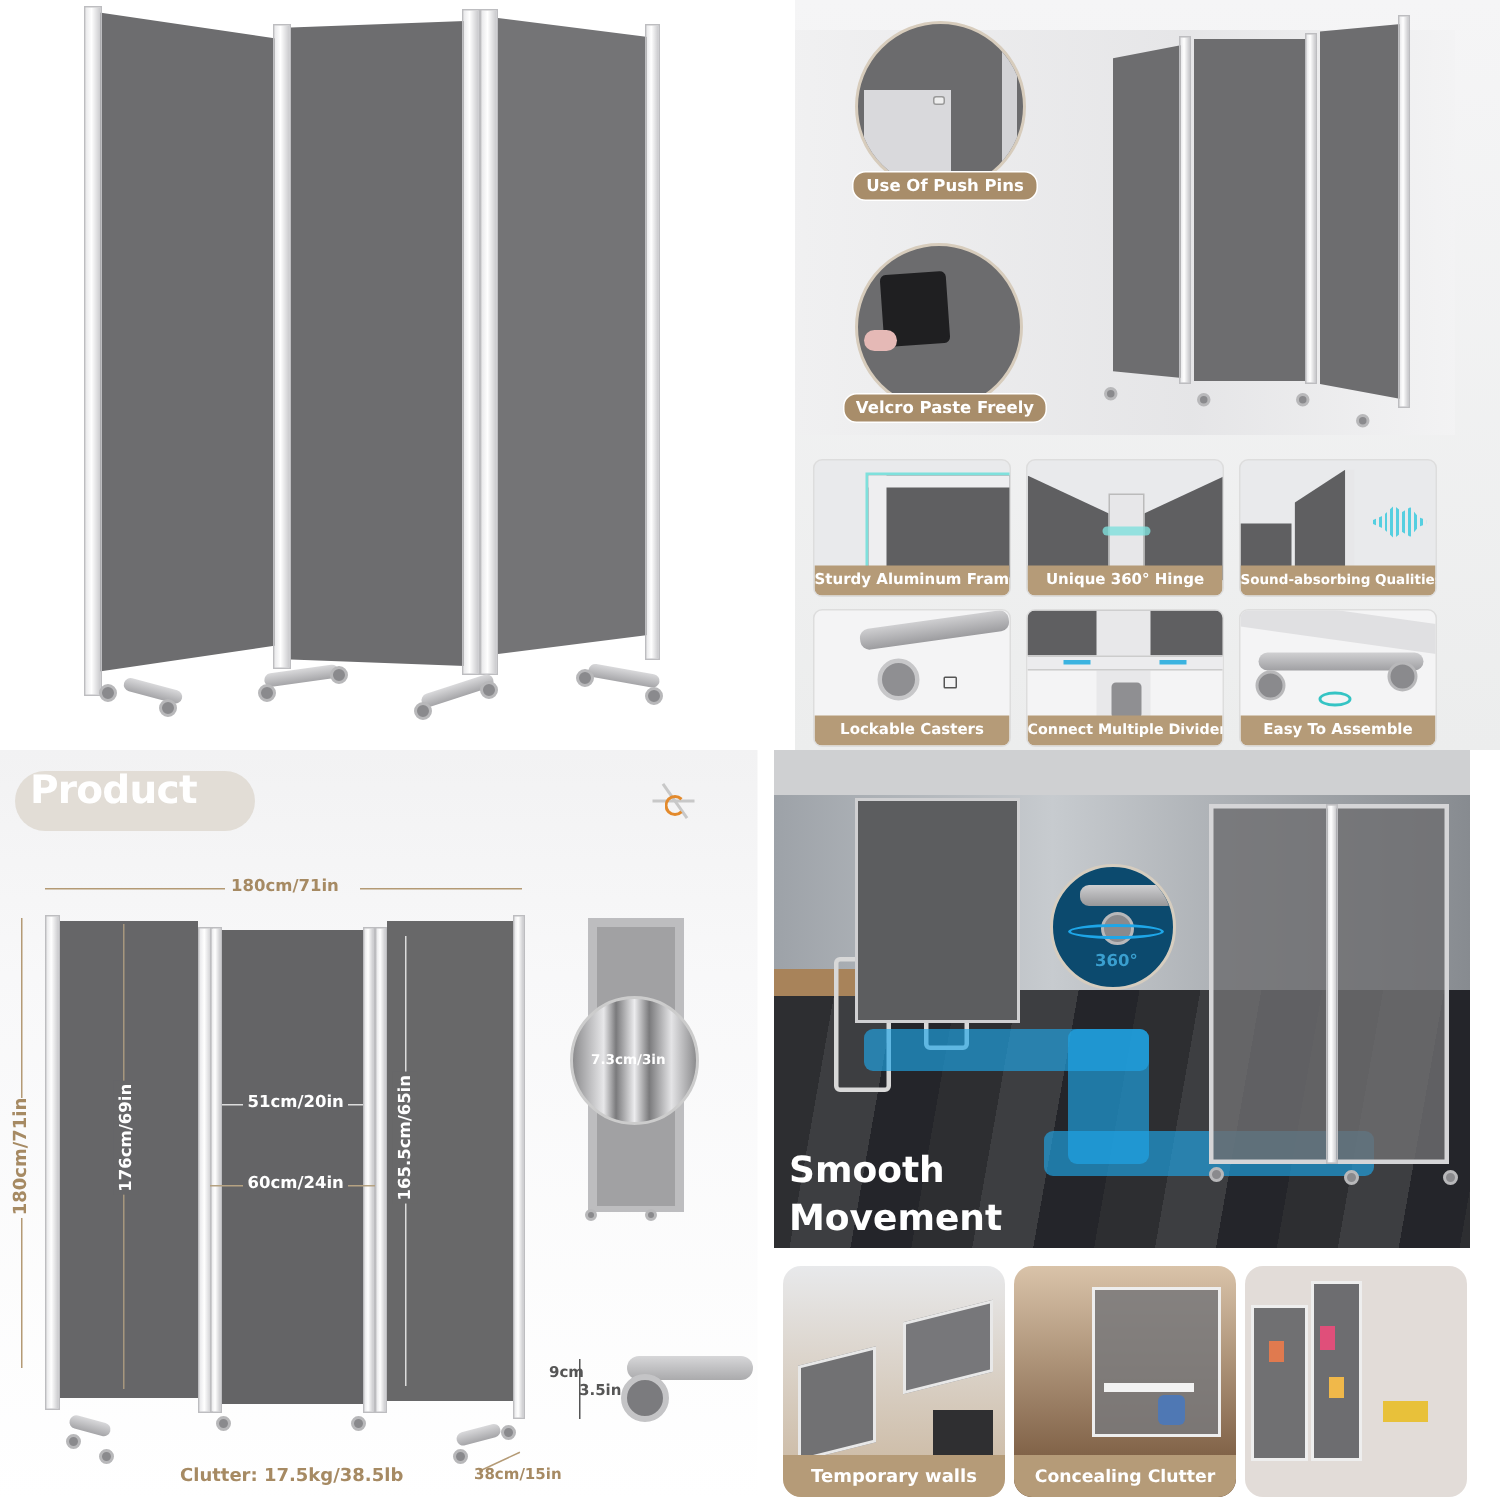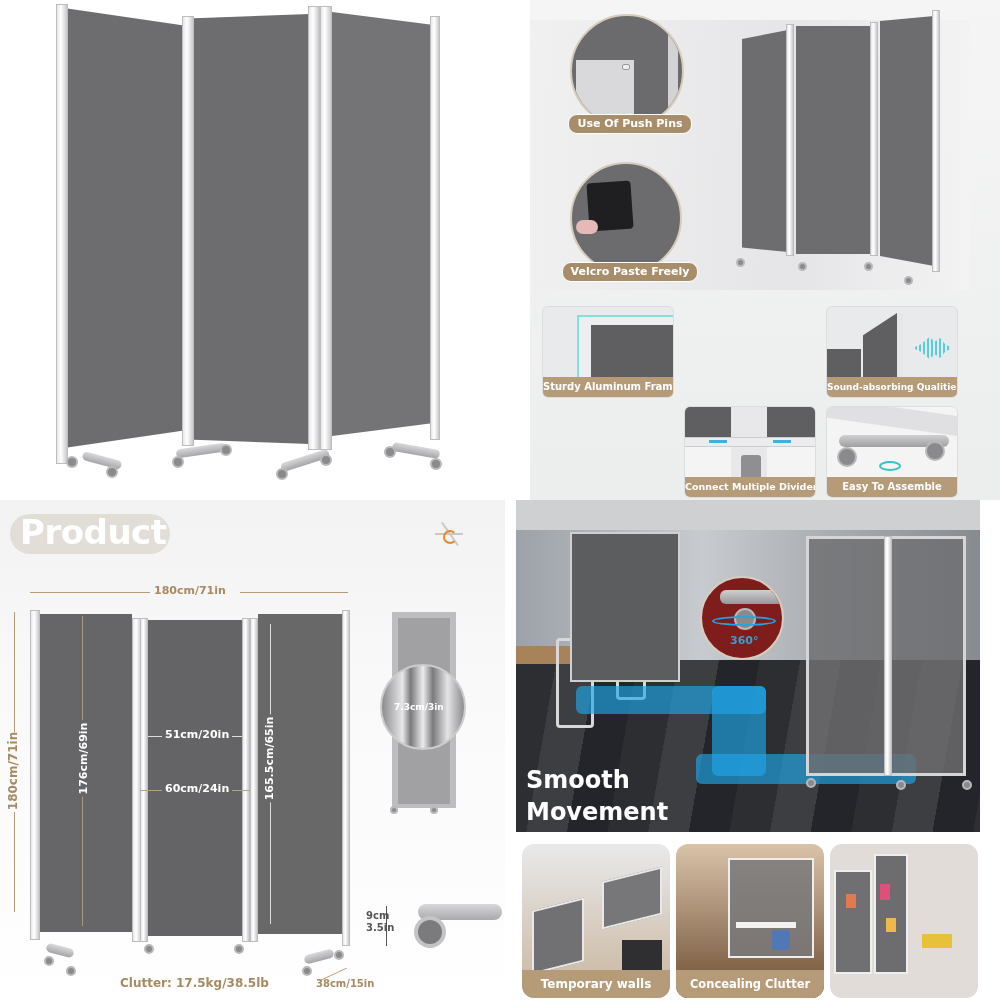--- a/index.html
+++ b/index.html
@@ -88,6 +88,13 @@
   <div class="tile" style="left:12px;top:306px;width:132px;height:92px;">
     <div style="position:absolute;left:36px;top:10px;width:100px;height:68px;background:#5f5f61;border-left:12px solid #eeeef0;border-top:8px solid #eeeef0;box-shadow:-2px -2px 0 #7fe0dc;"></div>
     <div class="cap">Sturdy Aluminum Frame</div>
+  </div>
+  <div class="tile" style="left:154px;top:306px;width:132px;height:92px;">
+    <div style="position:absolute;left:0;top:10px;width:60px;height:70px;background:#5f5f61;clip-path:polygon(0 0,100% 40%,100% 100%,0 100%);"></div>
+    <div style="position:absolute;left:72px;top:10px;width:60px;height:70px;background:#5f5f61;clip-path:polygon(0 40%,100% 0,100% 100%,0 100%);"></div>
+    <div style="position:absolute;left:54px;top:22px;width:24px;height:50px;background:#e7e7e9;border:1px solid #bbb;"></div>
+    <div style="position:absolute;left:50px;top:44px;width:32px;height:6px;border-radius:3px;background:#7fe0dc;opacity:.8;"></div>
+    <div class="cap">Unique 360° Hinge</div>
   </div>
   <div class="tile" style="left:296px;top:306px;width:132px;height:92px;">
     <div style="position:absolute;left:0;top:42px;width:34px;height:38px;background:#5f5f61;"></div>

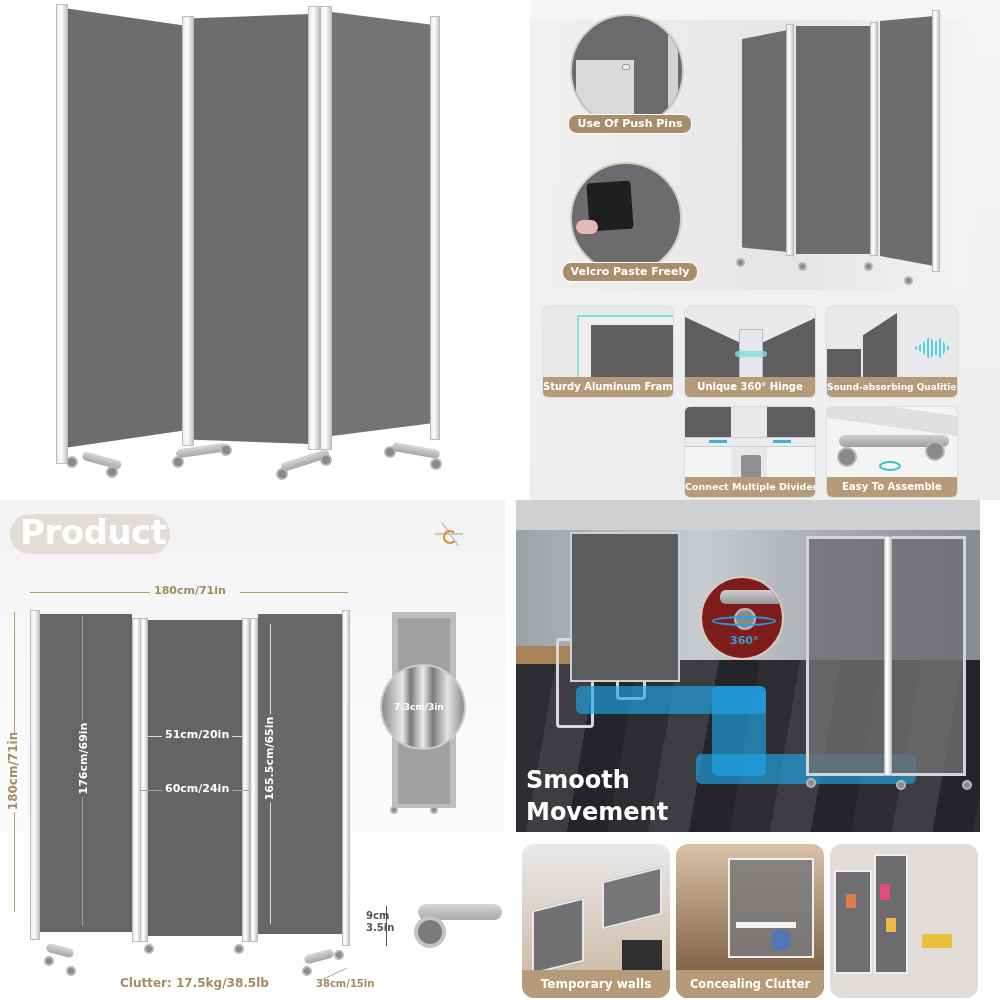--- a/index.html
+++ b/index.html
@@ -102,6 +102,12 @@
     <div style="position:absolute;left:70px;top:6px;width:6px;height:74px;background:#e7e7e9;"></div>
     <div style="position:absolute;left:88px;top:30px;width:36px;height:22px;background:repeating-linear-gradient(90deg,#55cfe0 0 2px,transparent 2px 4px);clip-path:polygon(0 45%,20% 30%,40% 0,55% 20%,70% 5%,85% 35%,100% 45%,100% 55%,85% 65%,70% 95%,55% 80%,40% 100%,20% 70%,0 55%);"></div>
     <div class="cap" style="font-size:9px;">Sound-absorbing Qualities</div>
+  </div>
+  <div class="tile" style="left:12px;top:406px;width:132px;height:92px;background:#f4f4f5;">
+    <div style="position:absolute;left:30px;top:6px;width:100px;height:14px;border-radius:6px;background:linear-gradient(180deg,#cfcfd1,#9c9c9f);transform:rotate(-8deg);"></div>
+    <div class="caster" style="left:42px;top:32px;width:28px;height:28px;background:#8f8f92;border:3px solid #c7c7c9;"></div>
+    <div style="position:absolute;left:86px;top:44px;width:9px;height:8px;border:1.5px solid #555;border-radius:1px;"></div>
+    <div class="cap">Lockable Casters</div>
   </div>
   <div class="tile" style="left:154px;top:406px;width:132px;height:92px;background:#f4f4f5;">
     <div style="position:absolute;left:0;top:0;width:132px;height:30px;background:#5f5f61;"></div>

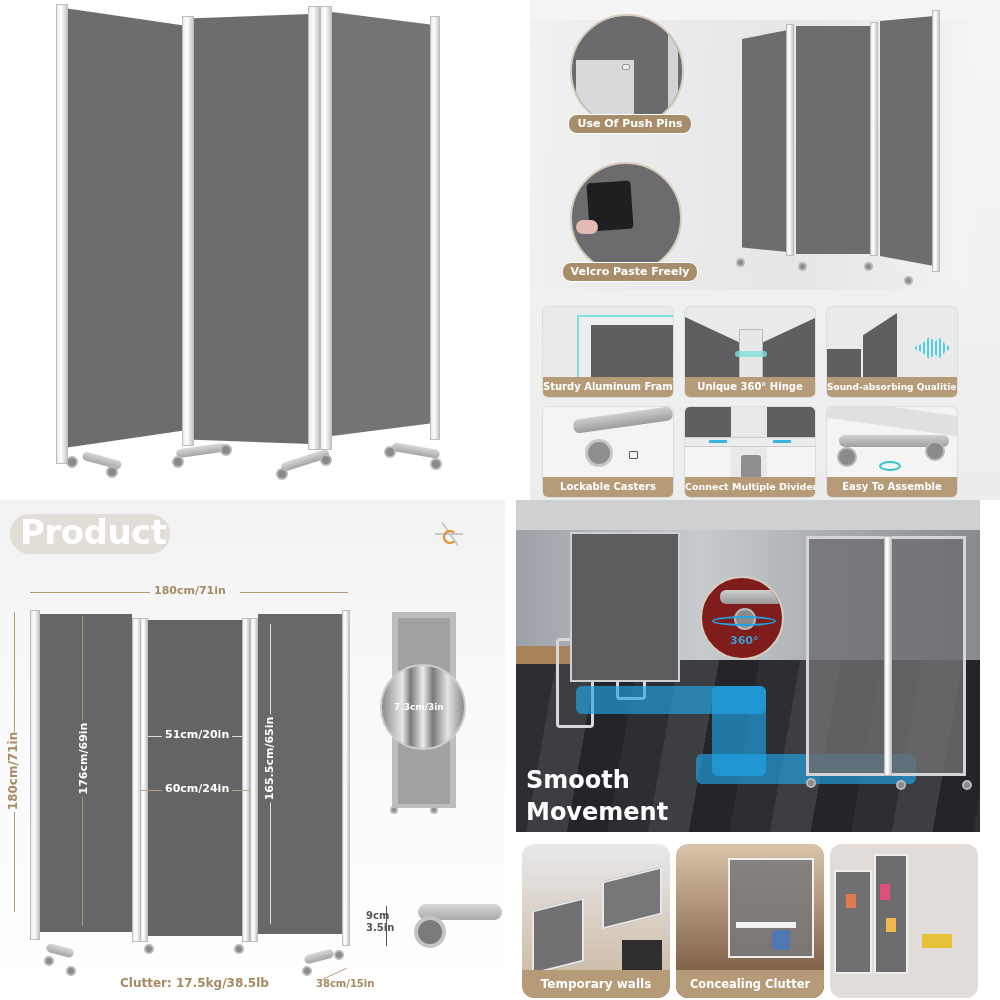--- a/index.html
+++ b/index.html
@@ -130,7 +130,7 @@
 
 <div class="quad" style="left:0;top:500px;width:505px;height:500px;background:linear-gradient(180deg,#f2f2f3 0,#f8f8f9 30%,#ffffff 100%);">
   <div style="position:absolute;left:10px;top:14px;width:160px;height:40px;border-radius:20px;background:#e2ddd6;"></div>
-  <div style="position:absolute;left:20px;top:12px;font-size:34px;font-weight:bold;color:#ffffff;letter-spacing:-0.5px;">Product</div>
+  <div style="position:absolute;left:20px;top:12px;font-size:26px;font-weight:bold;color:#ffffff;letter-spacing:-0.5px;">Product</div>
   <div style="position:absolute;left:435px;top:20px;width:28px;height:28px;">
     <div style="position:absolute;left:0;top:13px;width:28px;height:2px;background:#c8c8c8;"></div>
     <div style="position:absolute;left:14px;top:0;width:2px;height:28px;background:#c8c8c8;transform:rotate(-35deg);"></div>

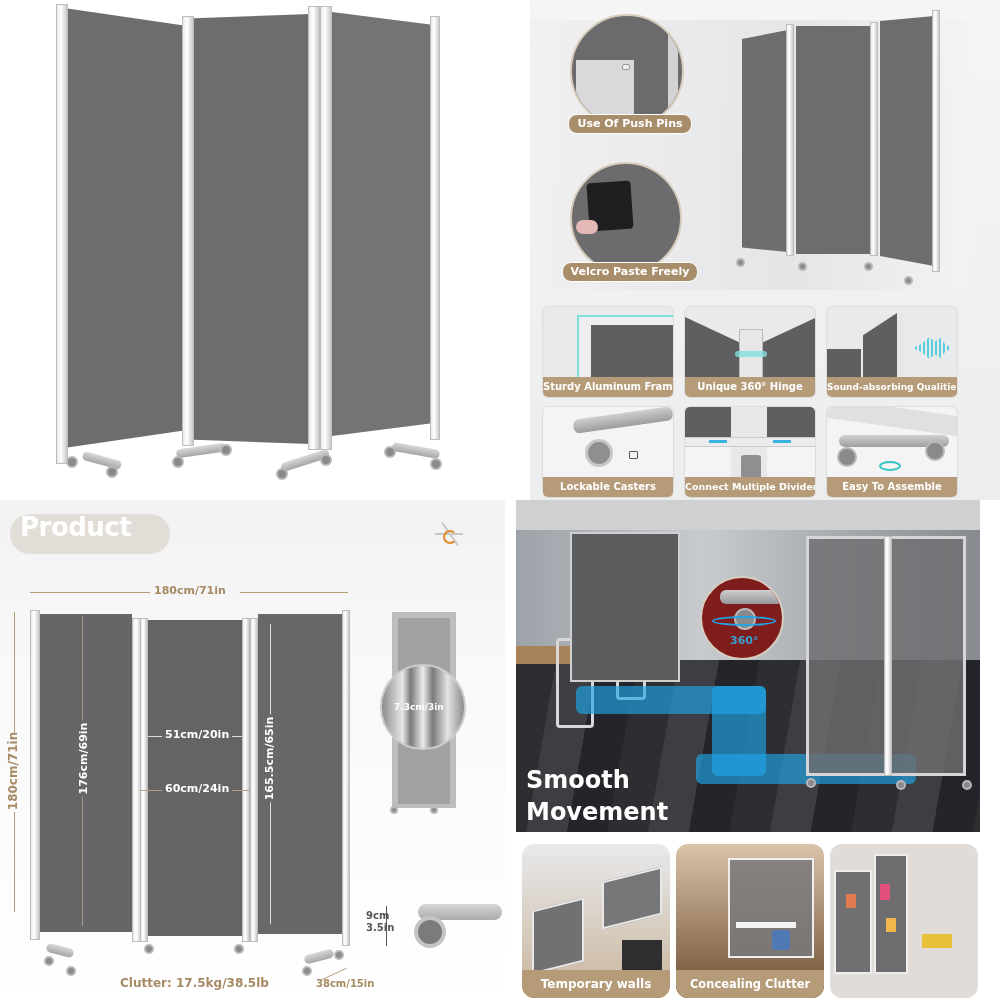--- a/index.html
+++ b/index.html
@@ -199,7 +199,7 @@
   <div style="position:absolute;left:40px;top:138px;width:38px;height:90px;border:3px solid #d8d8d8;border-radius:4px;"></div>
   <div style="position:absolute;left:100px;top:130px;width:30px;height:70px;border:3px solid #d8d8d8;border-radius:4px;"></div>
   <div class="panel-fill" style="position:absolute;left:54px;top:32px;width:110px;height:150px;background:#5c5d5f;border:2px solid #d0d0d2;"></div>
-  <div class="circle" style="left:184px;top:76px;width:84px;height:84px;background:#7f1d1d;border-color:#d6cdbf;">
+  <div class="circle" style="left:184px;top:76px;width:84px;height:84px;background:#0c4a6e;border-color:#d6cdbf;">
     <div style="position:absolute;left:18px;top:12px;width:64px;height:14px;border-radius:6px;background:linear-gradient(180deg,#cfcfd1,#979799);"></div>
     <div class="caster" style="left:32px;top:30px;width:22px;height:22px;"></div>
     <div style="position:absolute;left:10px;top:38px;width:64px;height:10px;border:2px solid #1ea6e8;border-radius:50%;"></div>

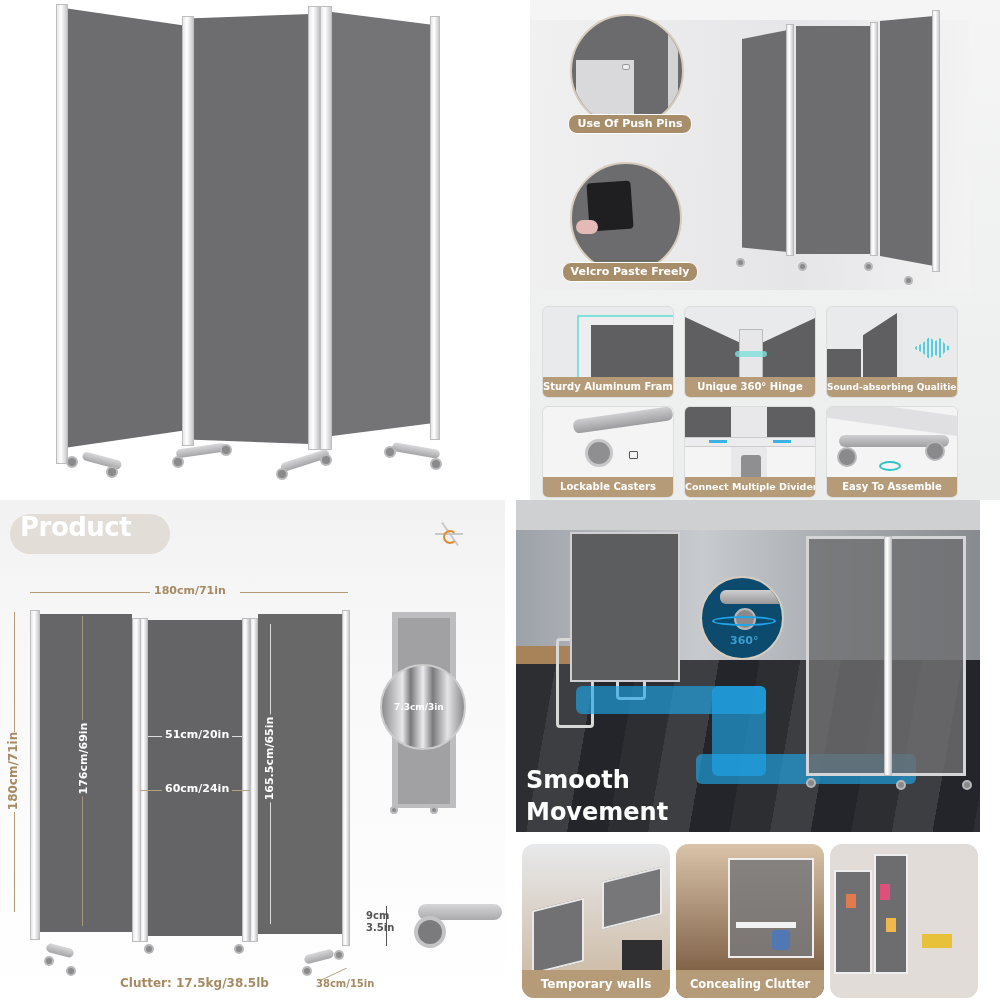--- a/index.html
+++ b/index.html
@@ -186,7 +186,7 @@
 
   <div class="dim-line" style="left:386px;top:406px;width:1px;height:40px;background:#555;"></div>
   <div style="position:absolute;left:366px;top:410px;font-size:10px;font-weight:bold;color:#555;">9cm</div>
-  <div style="position:absolute;left:366px;top:422px;font-size:10px;font-weight:bold;color:#555;">3.5in</div>
+  <div style="position:absolute;left:386px;top:422px;font-size:10px;font-weight:bold;color:#555;">3.5in</div>
   <div style="position:absolute;left:418px;top:404px;width:84px;height:16px;border-radius:8px;background:linear-gradient(180deg,#d7d7d9,#aaaaac);"></div>
   <div class="caster" style="left:414px;top:416px;width:32px;height:32px;background:#7b7b7e;border:4px solid #c4c4c6;"></div>
 </div>

